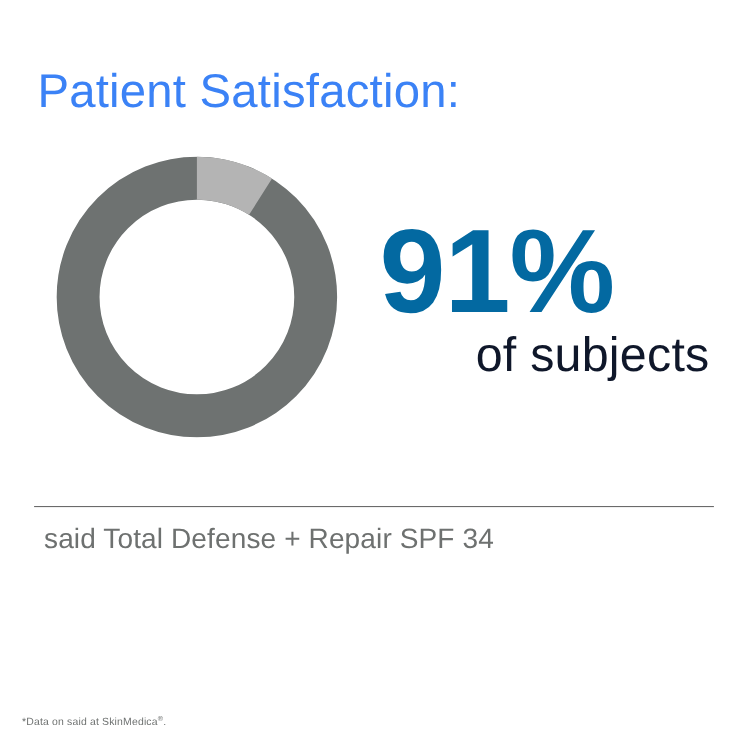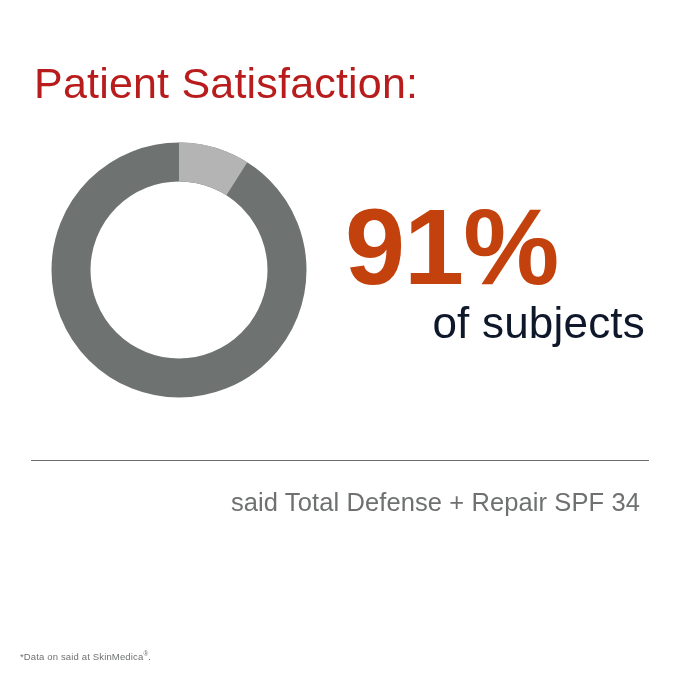--- a/index.html
+++ b/index.html
@@ -27,7 +27,7 @@
     font-size: 43px;
     font-weight: 300;
     letter-spacing: 0.2px;
-    color: #b91c1c;
+    color: #3b82f6;
     line-height: 1.15;
     white-space: nowrap;
   }

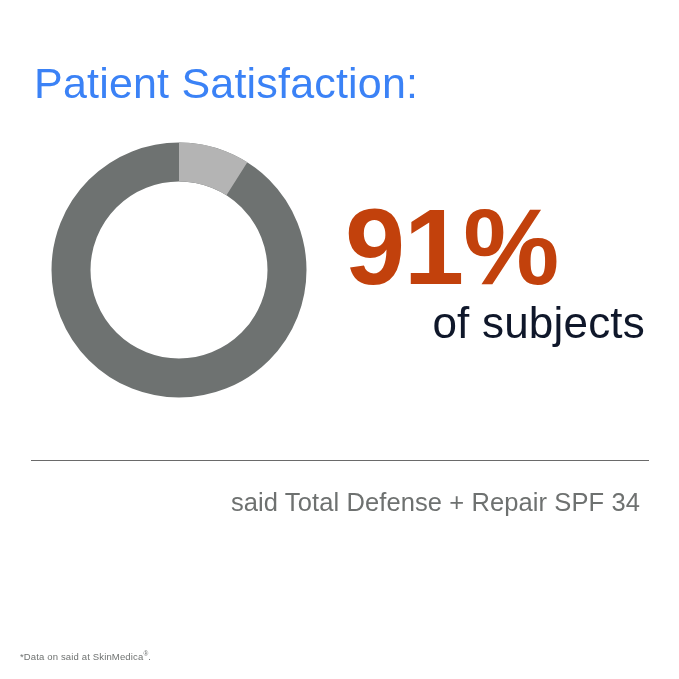--- a/index.html
+++ b/index.html
@@ -56,7 +56,7 @@
   #stat-value {
     font-size: 108px;
     font-weight: 700;
-    color: #c2410c;
+    color: #0369a1;
     line-height: 0.95;
     letter-spacing: -1px;
     white-space: nowrap;

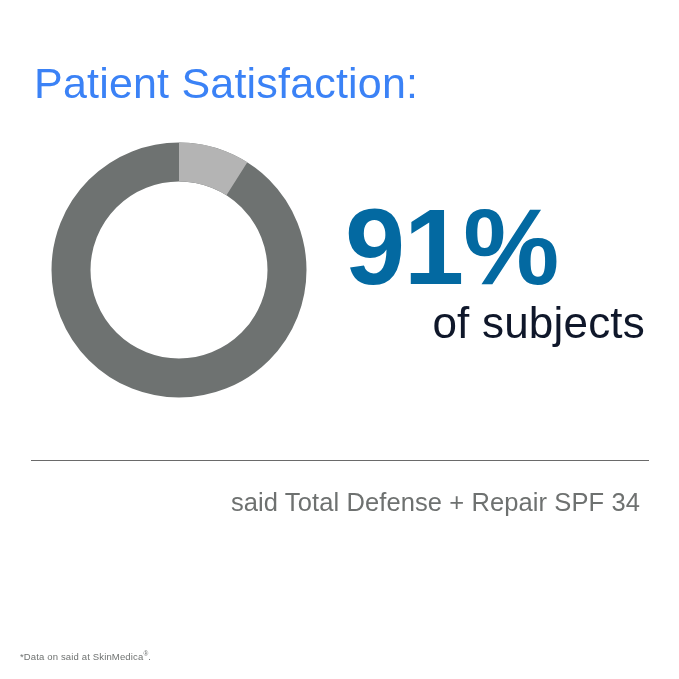--- a/index.html
+++ b/index.html
@@ -86,9 +86,9 @@
   #body-copy {
     position: absolute;
     left: 40px;
-    top: 484px;
+    top: 472px;
     width: 600px;
-    text-align: right;
+    text-align: left;
     font-size: 25.5px;
     font-weight: 400;
     color: #6e7170;

